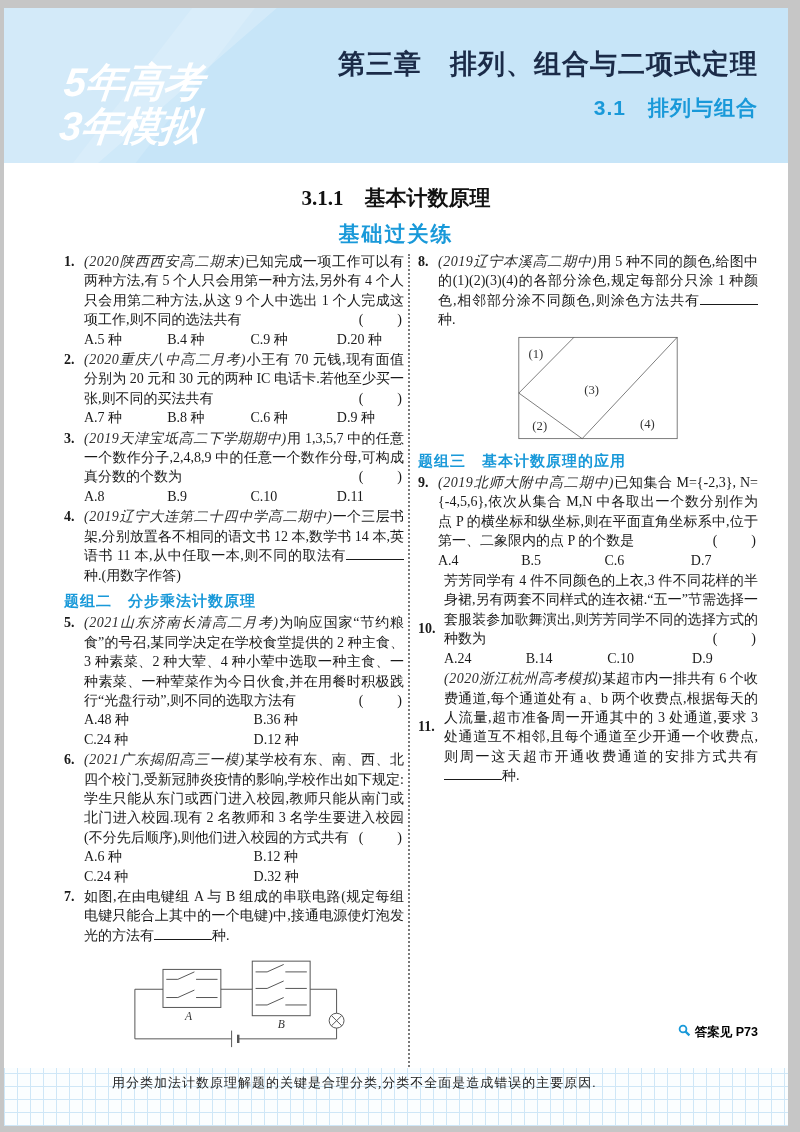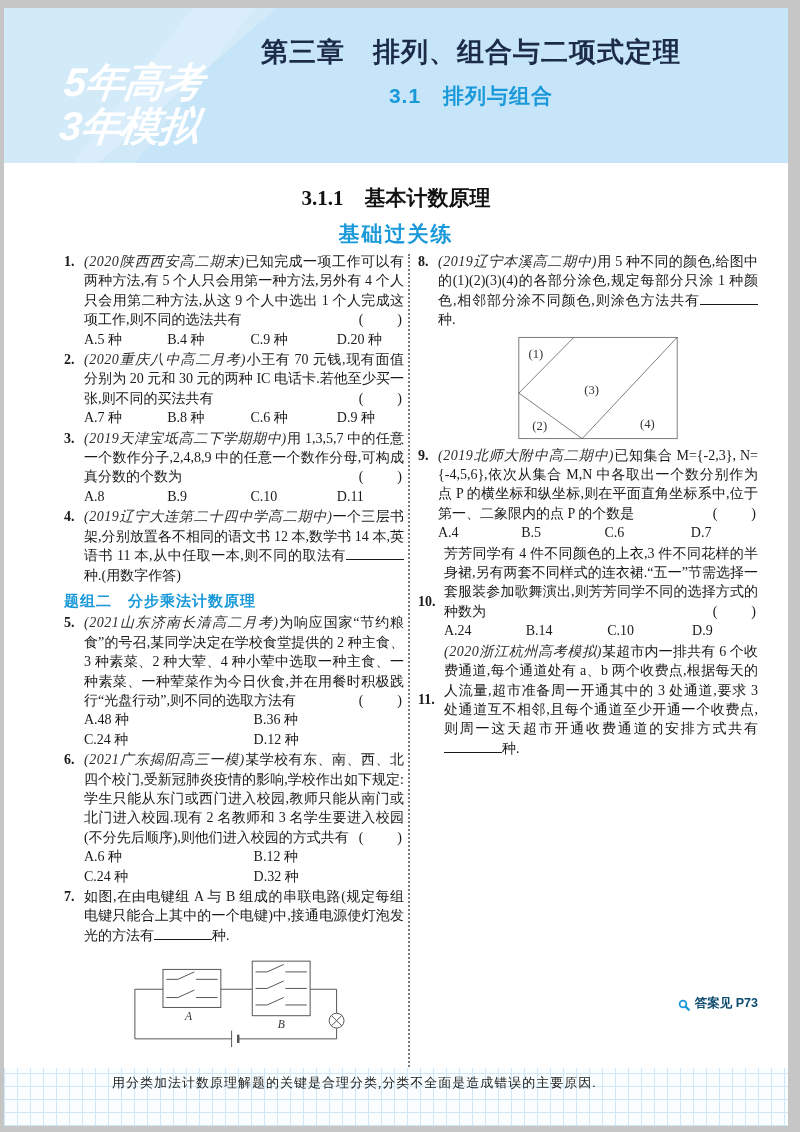--- a/index.html
+++ b/index.html
@@ -40,7 +40,7 @@
     text-align:left;
   }
   .titles{
-    position:absolute;left:180px;right:30px;top:26px;text-align:center;
+    position:absolute;left:180px;right:30px;top:38px;text-align:right;
     font-family:"Liberation Sans", sans-serif;
   }
   .chapter{

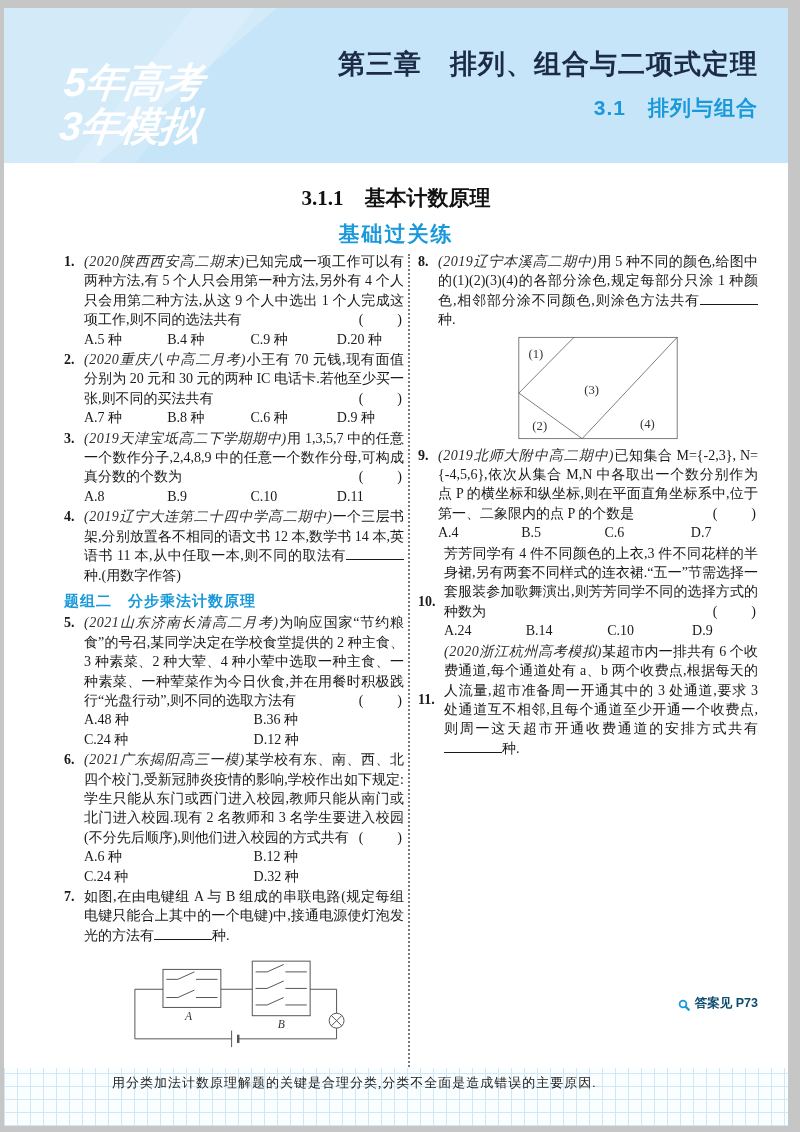--- a/index.html
+++ b/index.html
@@ -277,6 +277,7 @@
       </div>
     </div>
 
+    <div class="group" style="margin-top:6px">题组三　基本计数原理的应用</div>
 
     <div class="q">
       <span class="qnum">9.</span>

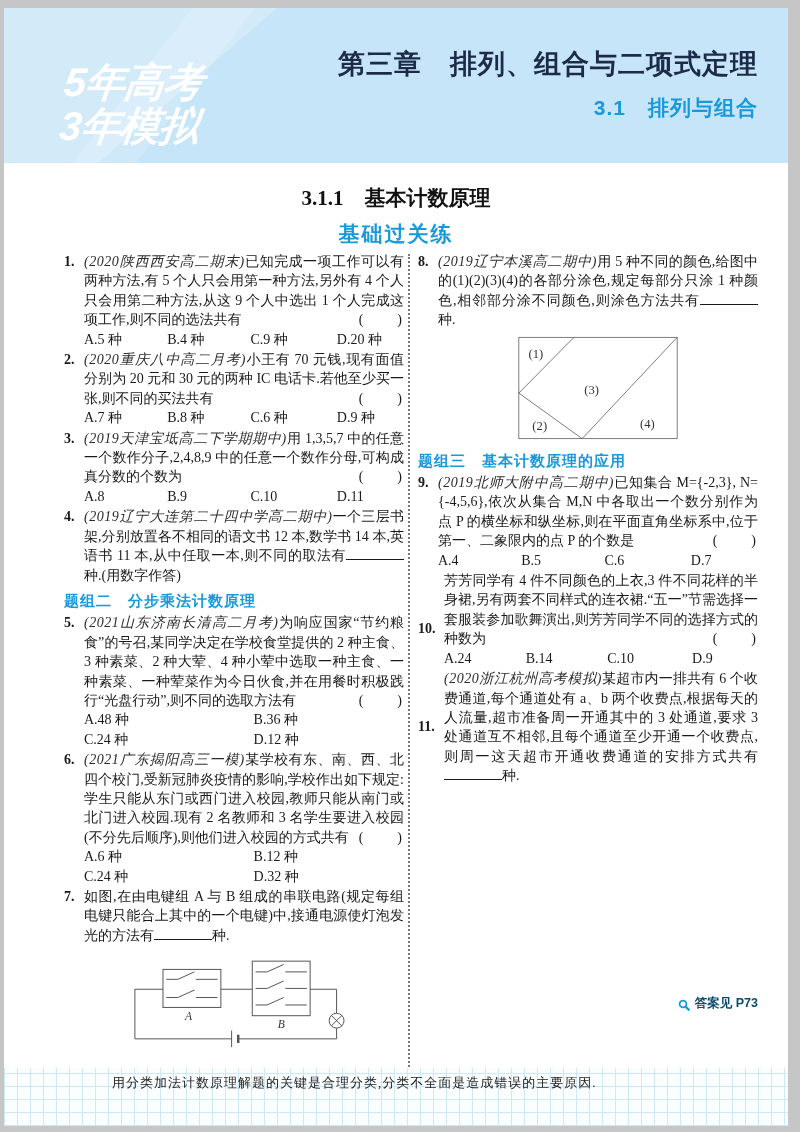--- a/index.html
+++ b/index.html
@@ -91,10 +91,10 @@
   .diagram-stroke{stroke:#555;fill:none;stroke-width:1.2;}
   
   .answer-ref{
-    position:absolute;top:987px;right:30px;
-    font-family:"Liberation Sans", sans-serif;
-    color:#0c4a6e;font-size:12.5px;font-weight:bold;
-    display:flex;align-items:flex-end;gap:4px;
+    position:absolute;top:1016px;right:30px;
+    font-family:"Liberation Sans", sans-serif;
+    color:#000000;font-size:12.5px;font-weight:bold;
+    display:flex;align-items:flex-start;gap:4px;
   }
   .grid-strip{
     position:absolute;left:0;top:1060px;width:100%;height:58px;

